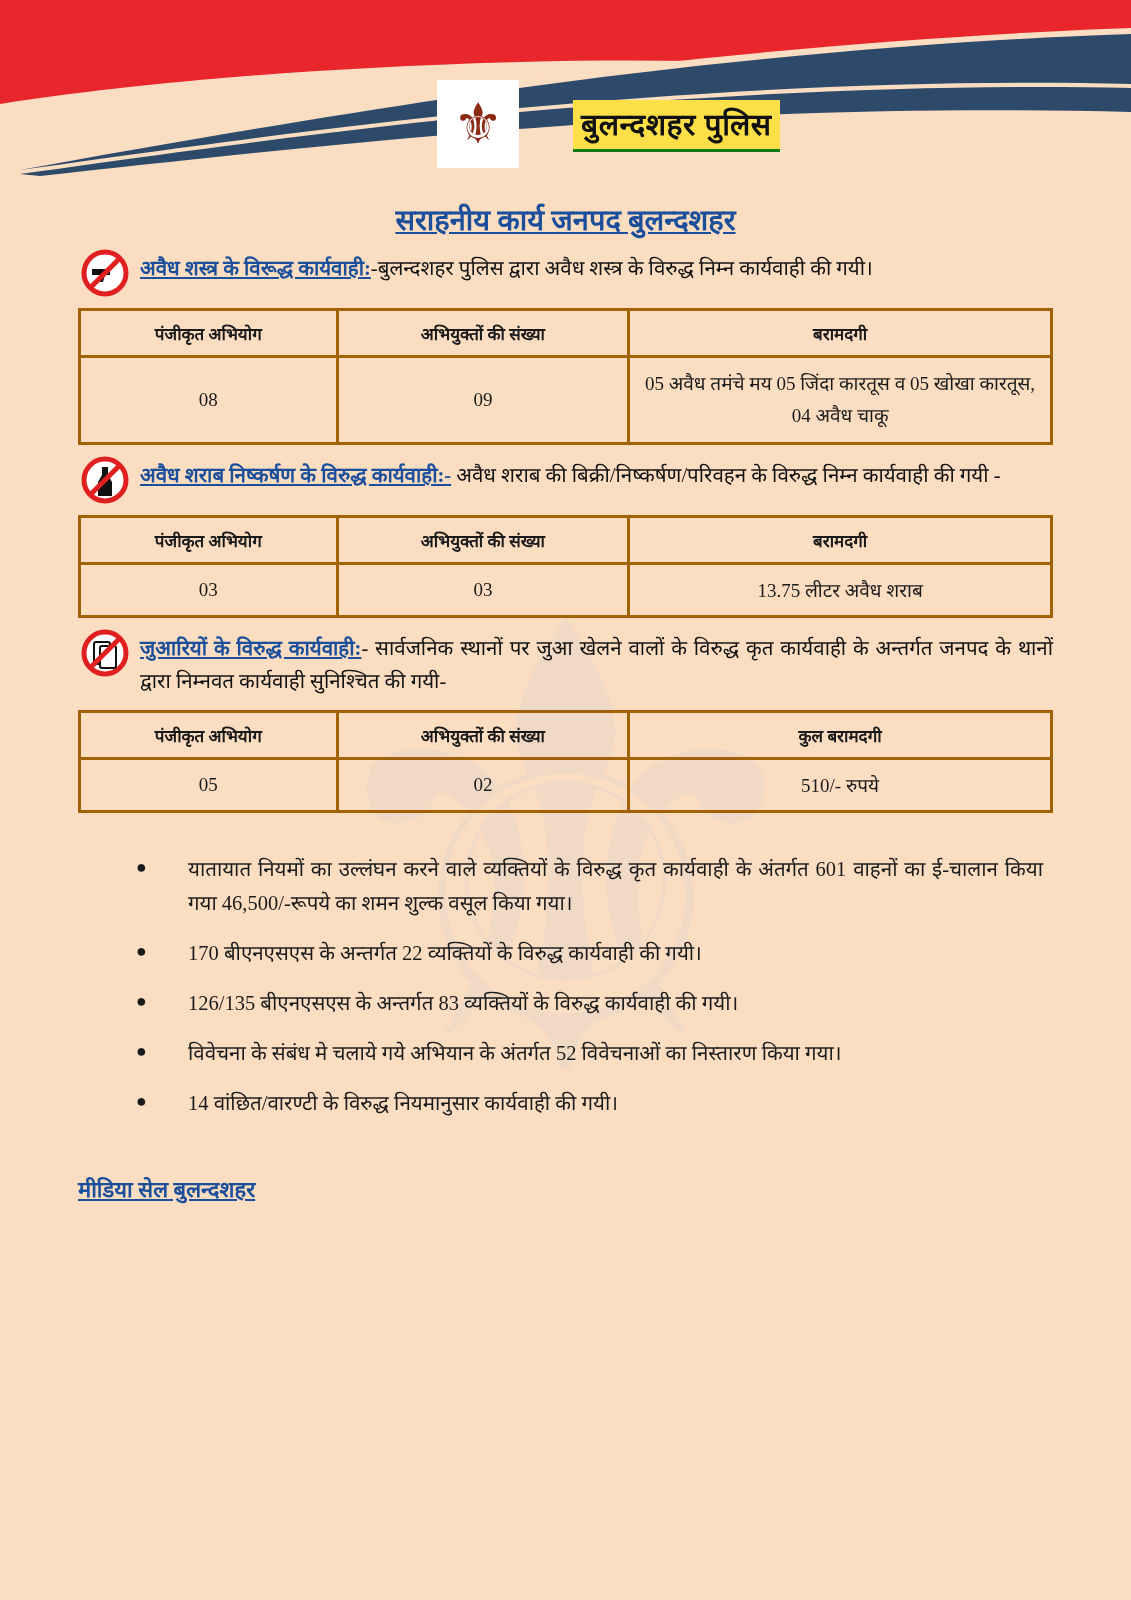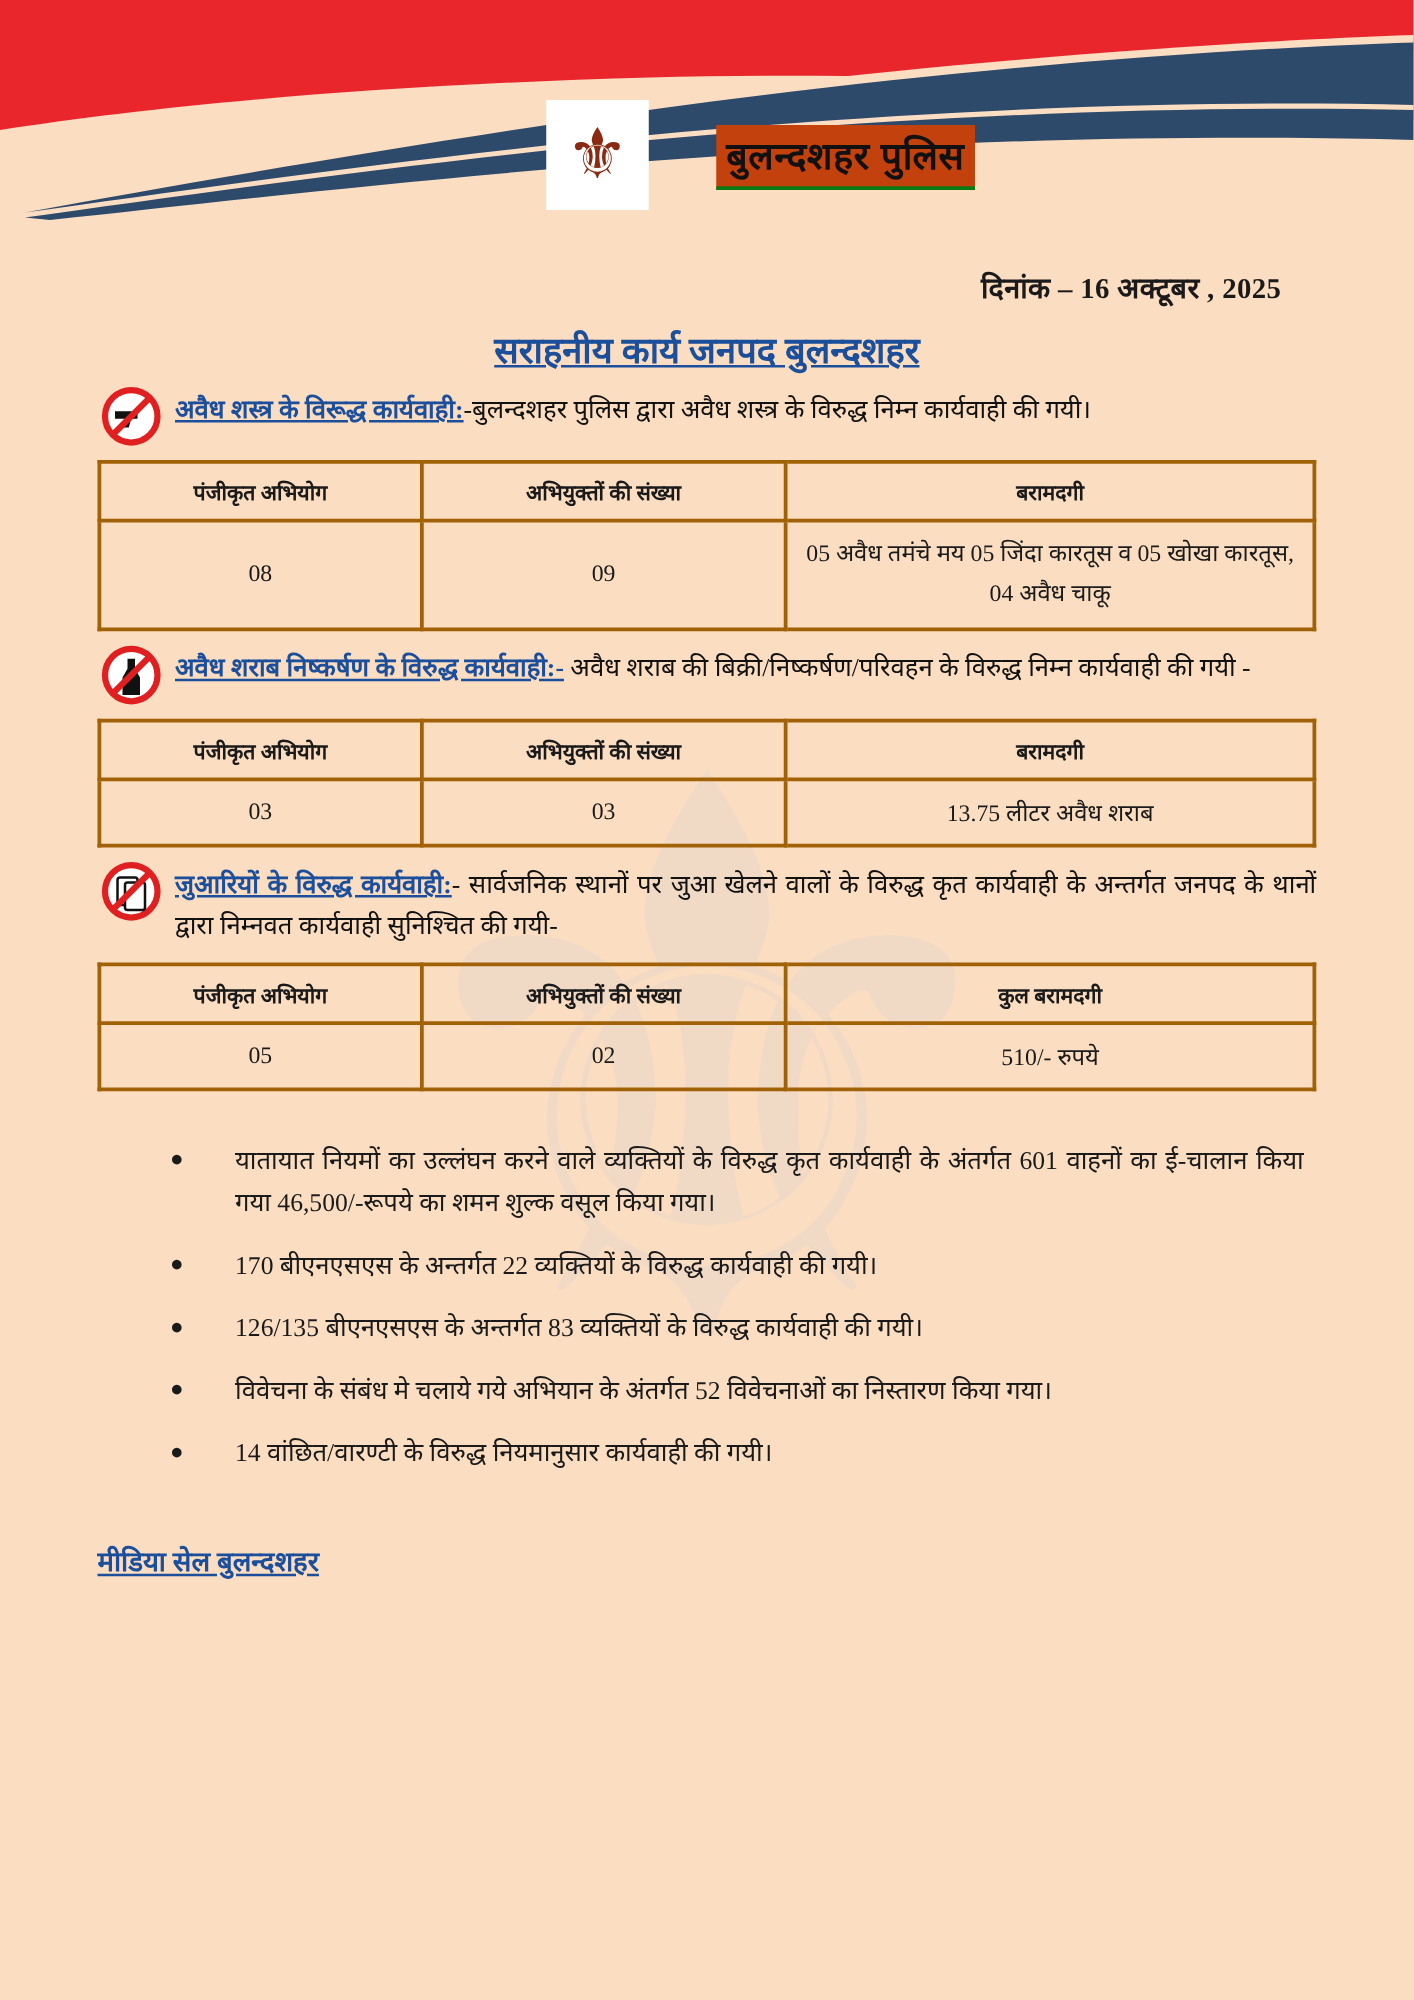--- a/index.html
+++ b/index.html
@@ -49,7 +49,7 @@
     position: absolute;
     left: 573px;
     top: 100px;
-    background: #c2410c;
+    background: #fde047;
     color: #111;
     font-family: "Liberation Sans", sans-serif;
     font-weight: bold;

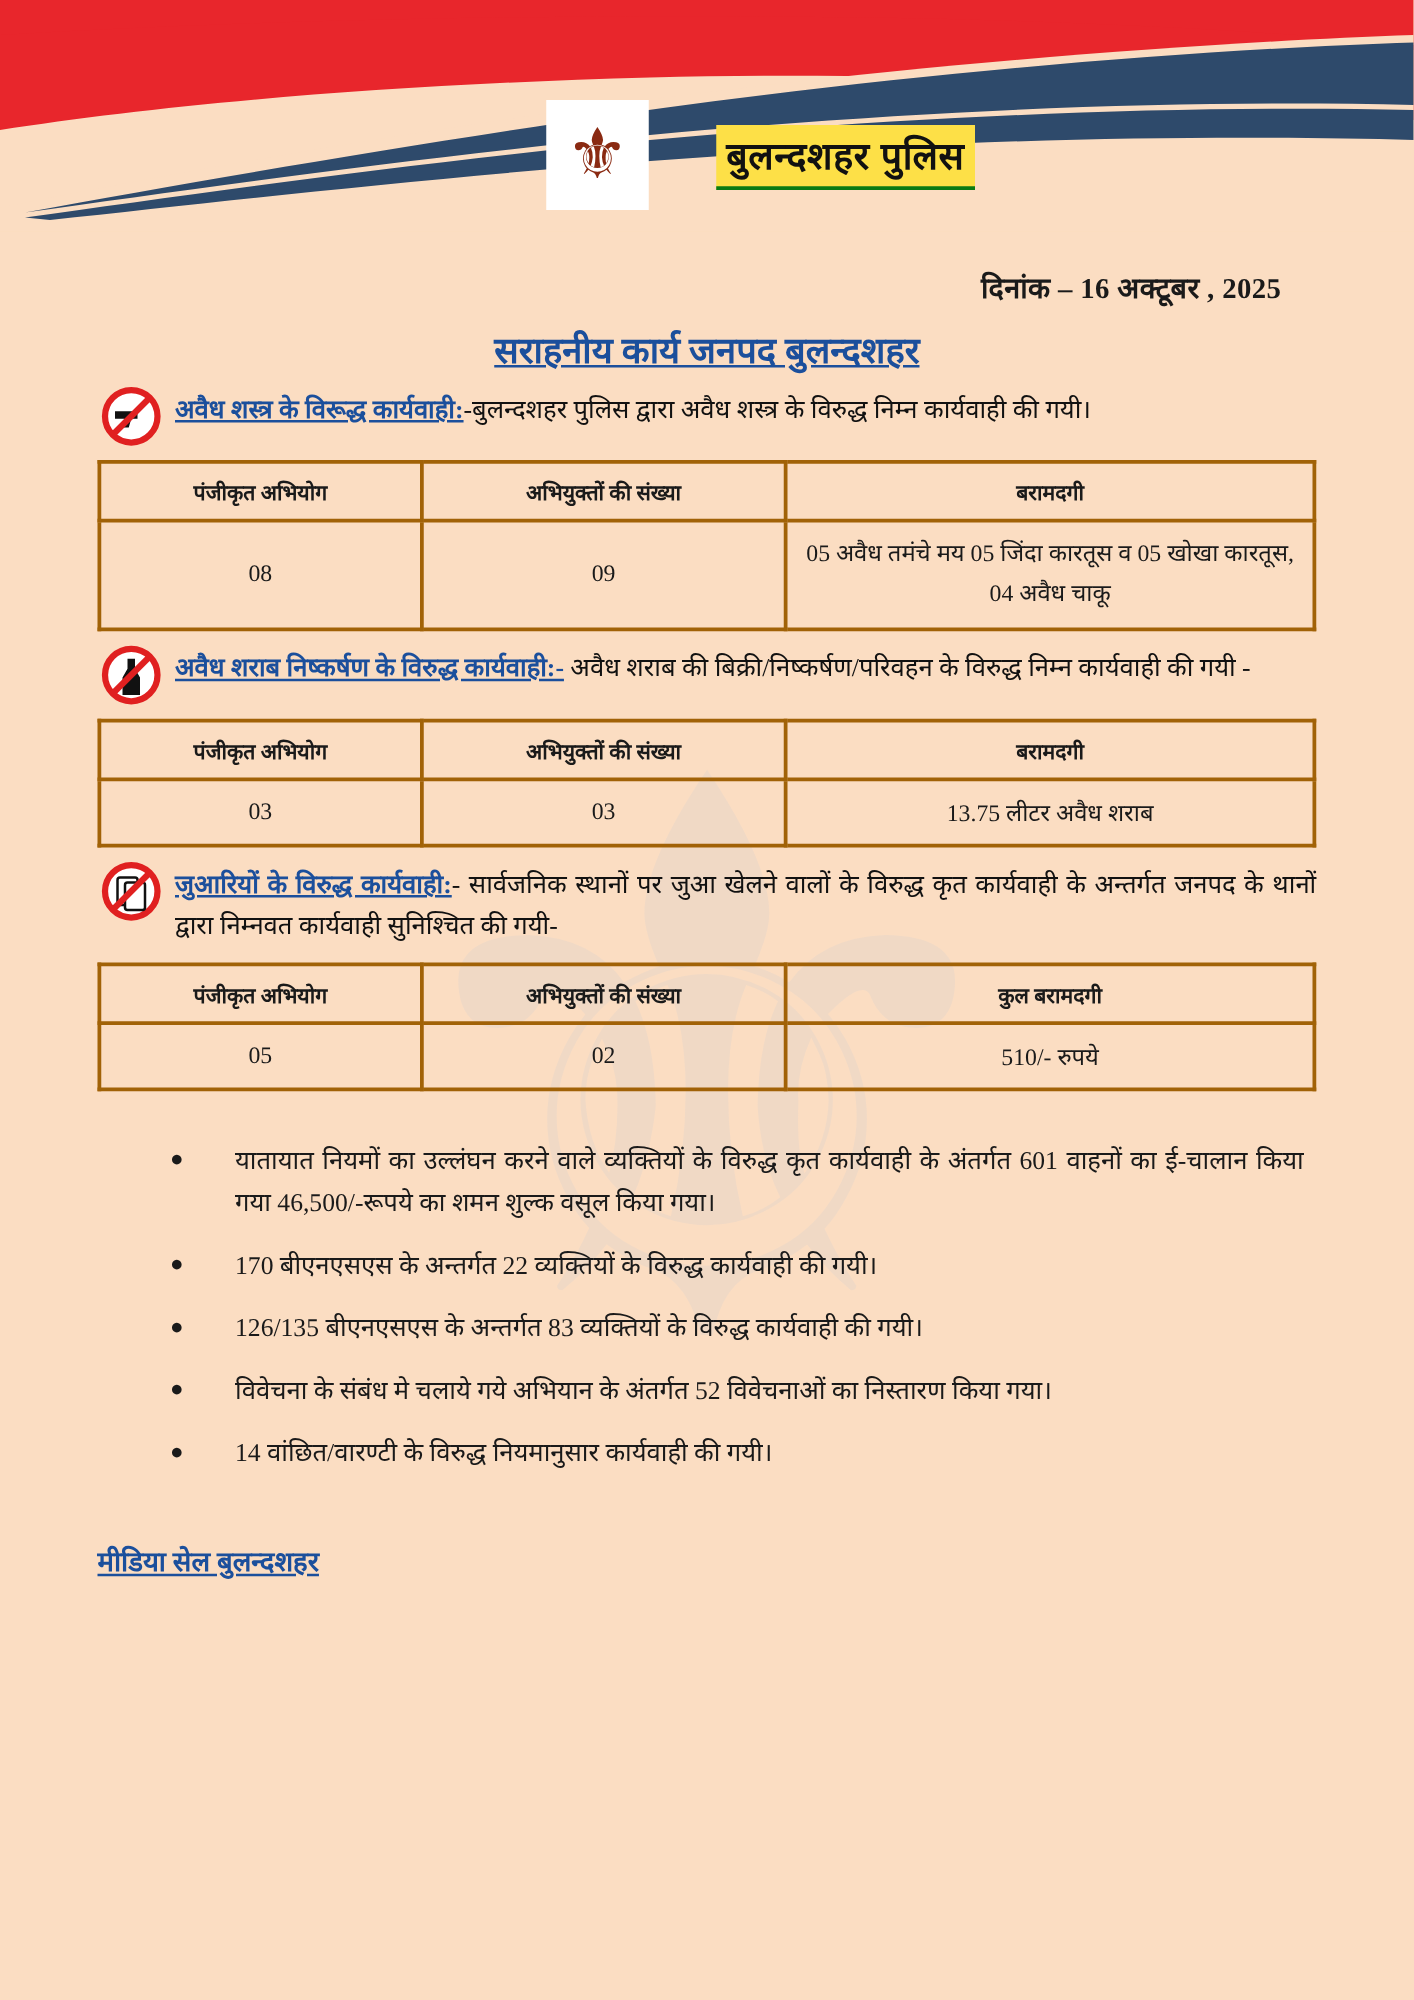--- a/index.html
+++ b/index.html
@@ -217,7 +217,6 @@
 
 <div class="content">
 
-  <div class="date-line">दिनांक – 16 अक्टूबर , 2025</div>
   <div class="main-title">सराहनीय कार्य जनपद बुलन्दशहर</div>
 
   <div class="section">

